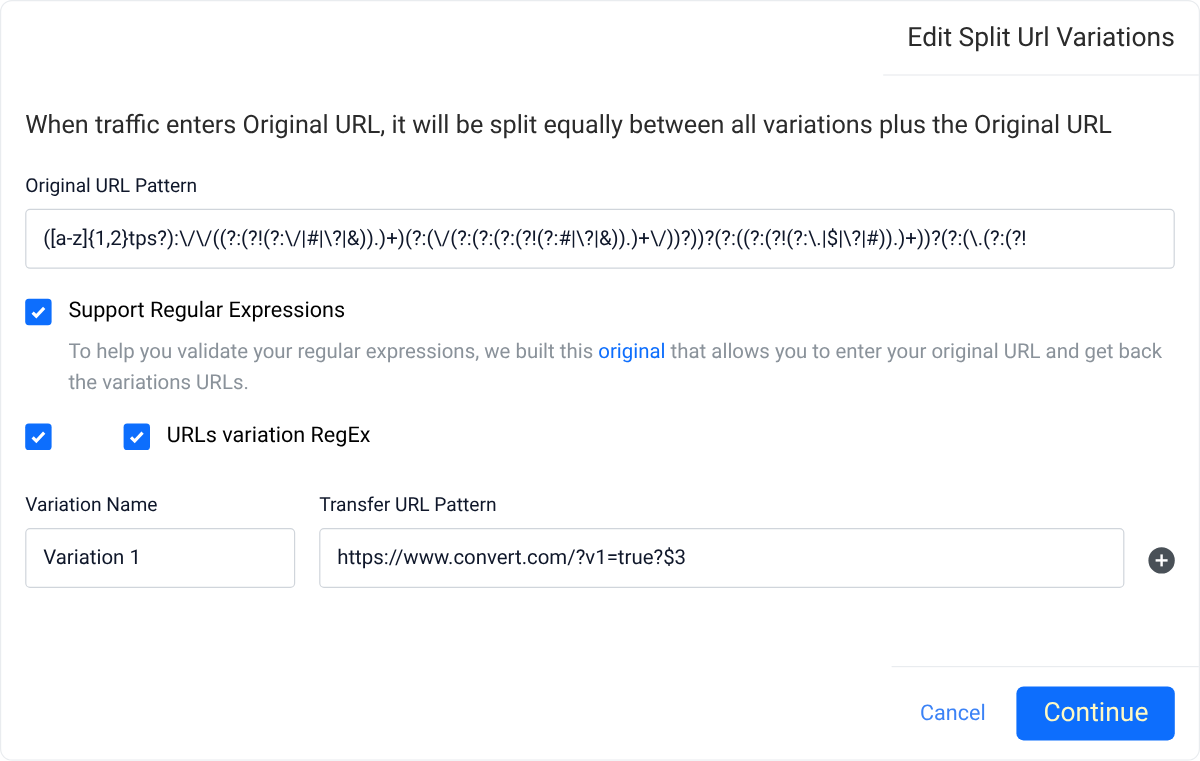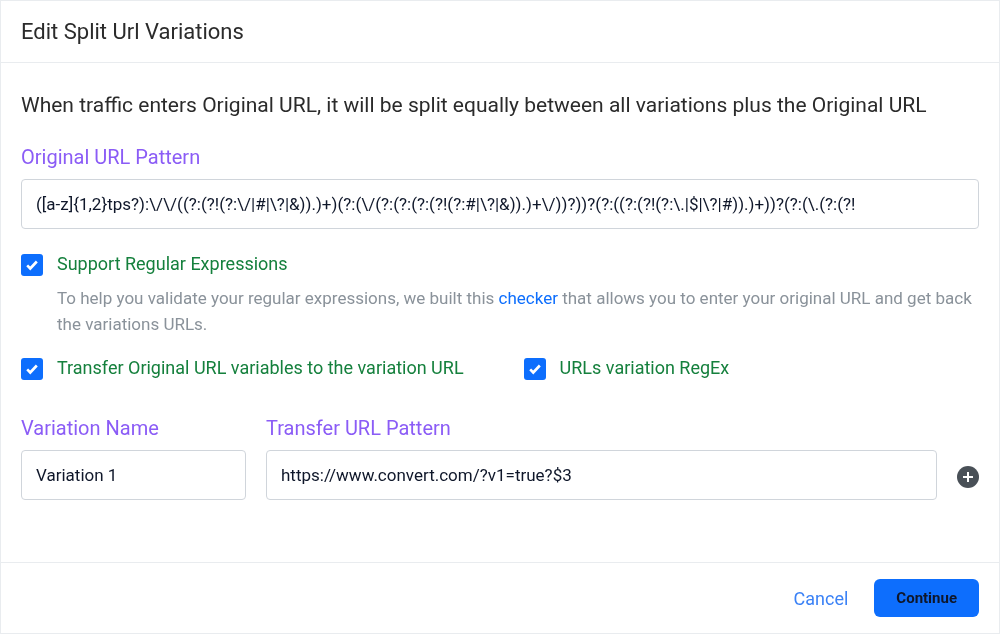--- a/index.html
+++ b/index.html
@@ -21,7 +21,8 @@
       display: flex;
       flex-direction: column;
       border: 1px solid #e9ecef;
-      border-radius: 0;
+      border-radius: 10px;
+      align-items: flex-end;
     }
     .modal-header {
       padding: 18px 20px;

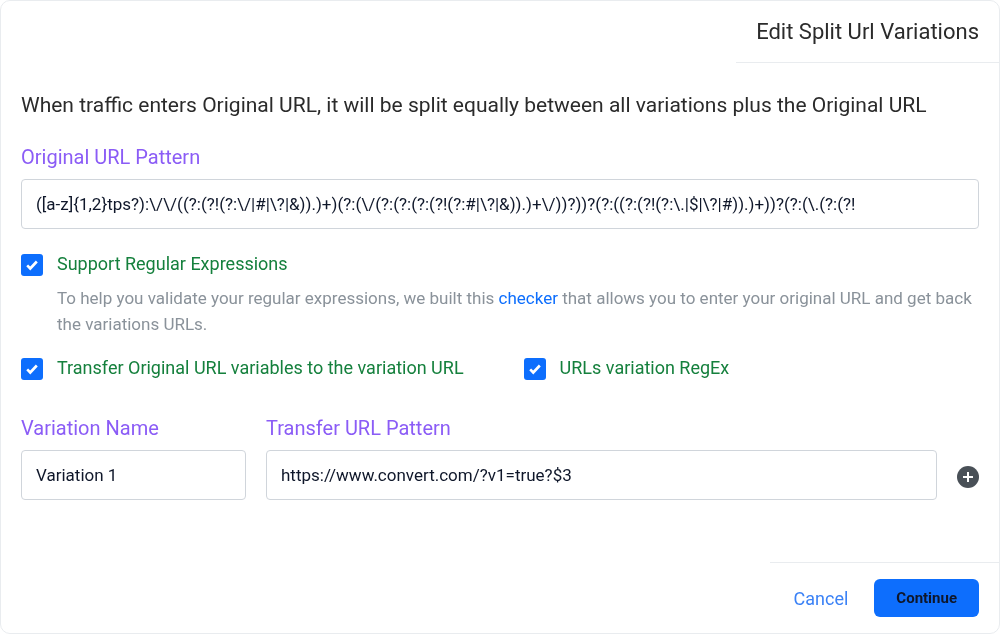--- a/index.html
+++ b/index.html
@@ -49,8 +49,8 @@
     }
     .field-label {
       display: block;
-      font-size: 20px;
-      color: #8b5cf6;
+      font-size: 16px;
+      color: #0f172a;
       margin-bottom: 10px;
       font-weight: 400;
     }

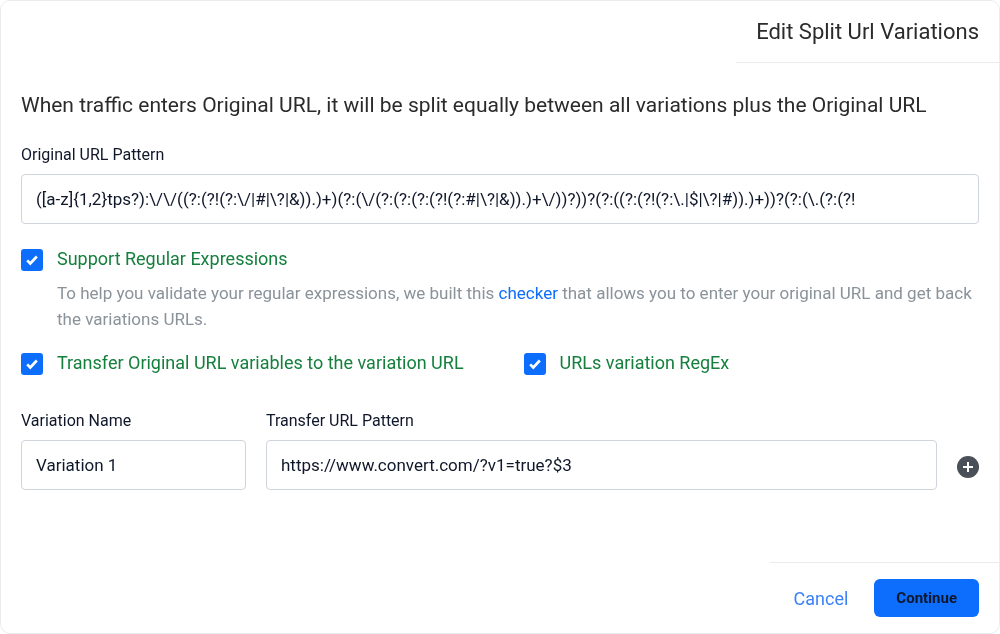--- a/index.html
+++ b/index.html
@@ -96,7 +96,7 @@
     }
     .checkbox-label {
       font-size: 18px;
-      color: #15803d;
+      color: #000000;
       font-weight: 400;
     }
     .checkbox-help {

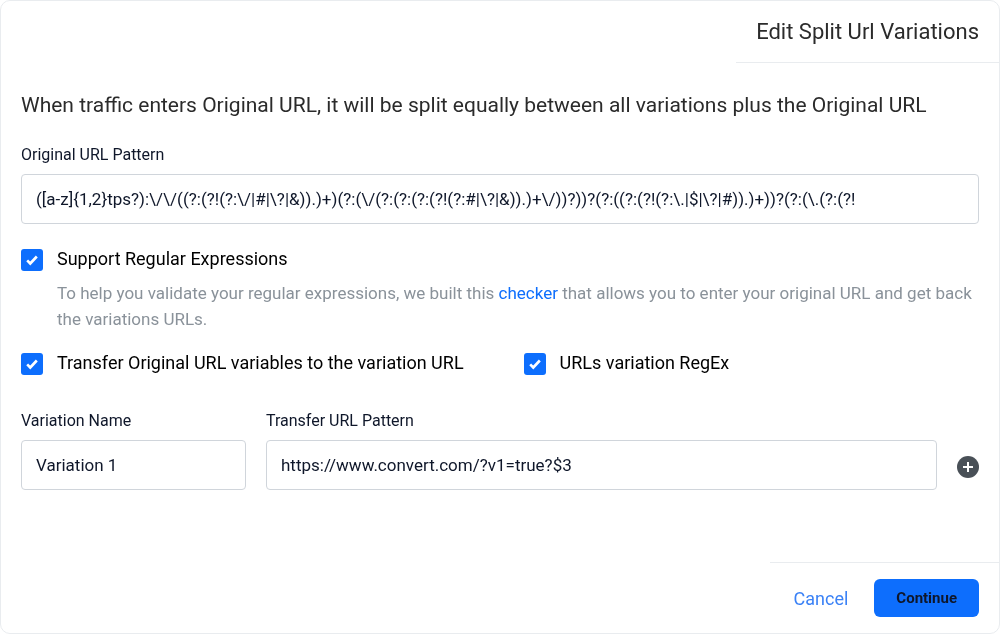--- a/index.html
+++ b/index.html
@@ -204,7 +204,7 @@
       <div class="checkbox-content">
         <div class="checkbox-label">Support Regular Expressions</div>
         <div class="checkbox-help">
-          <span>To help you validate your regular expressions, we built this </span><a href="#">checker</a><span> that allows you to enter your original URL and get back the variations URLs.</span>
+          <span>To help you validate your regular expressions, we built this </span><a href="#">original</a><span> that allows you to enter your original URL and get back the variations URLs.</span>
         </div>
       </div>
     </div>

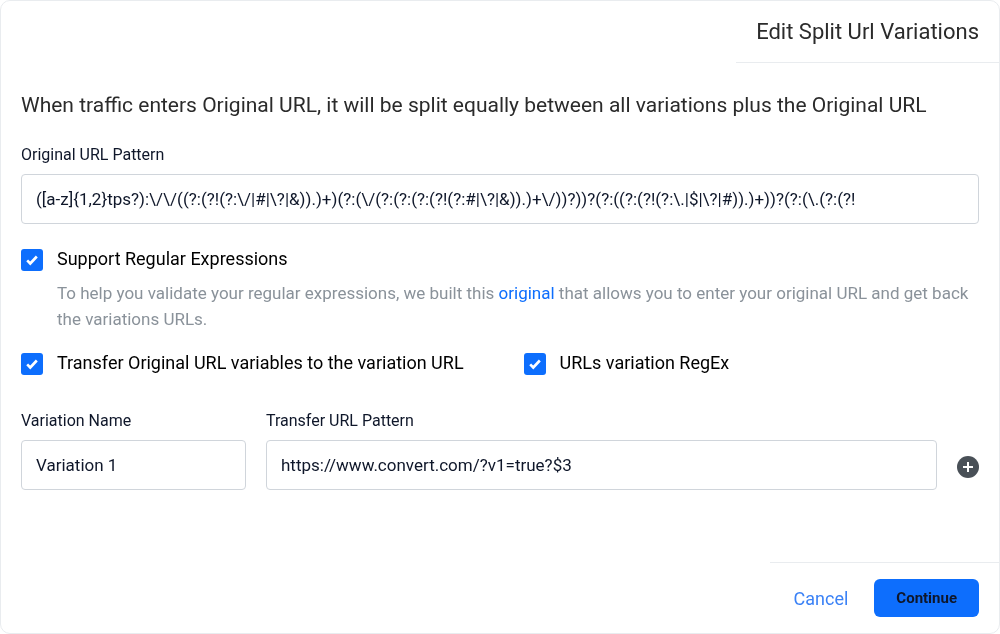--- a/index.html
+++ b/index.html
@@ -216,7 +216,6 @@
               <polyline points="2.5,8.5 6,12 13.5,4"></polyline>
             </svg>
         </div>
-        <div class="checkbox-label">Transfer Original URL variables to the variation URL</div>
       </div>
       <div class="checkbox-row">
         <div class="checkbox">

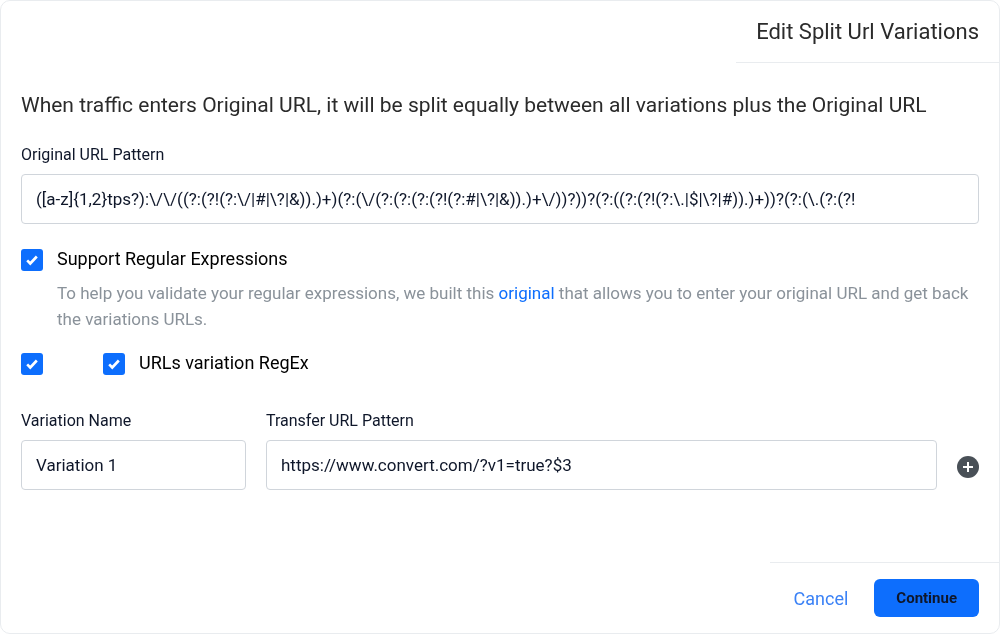--- a/index.html
+++ b/index.html
@@ -169,13 +169,13 @@
     }
     .btn-continue {
       background: #0d6efd;
-      color: #0f172a;
+      color: #fef9c3;
       border: none;
-      font-size: 15px;
+      font-size: 22px;
       padding: 10px 22px;
       border-radius: 6px;
       cursor: pointer;
-      font-weight: 700;
+      font-weight: 400;
       font-family: inherit;
     }
   </style>

